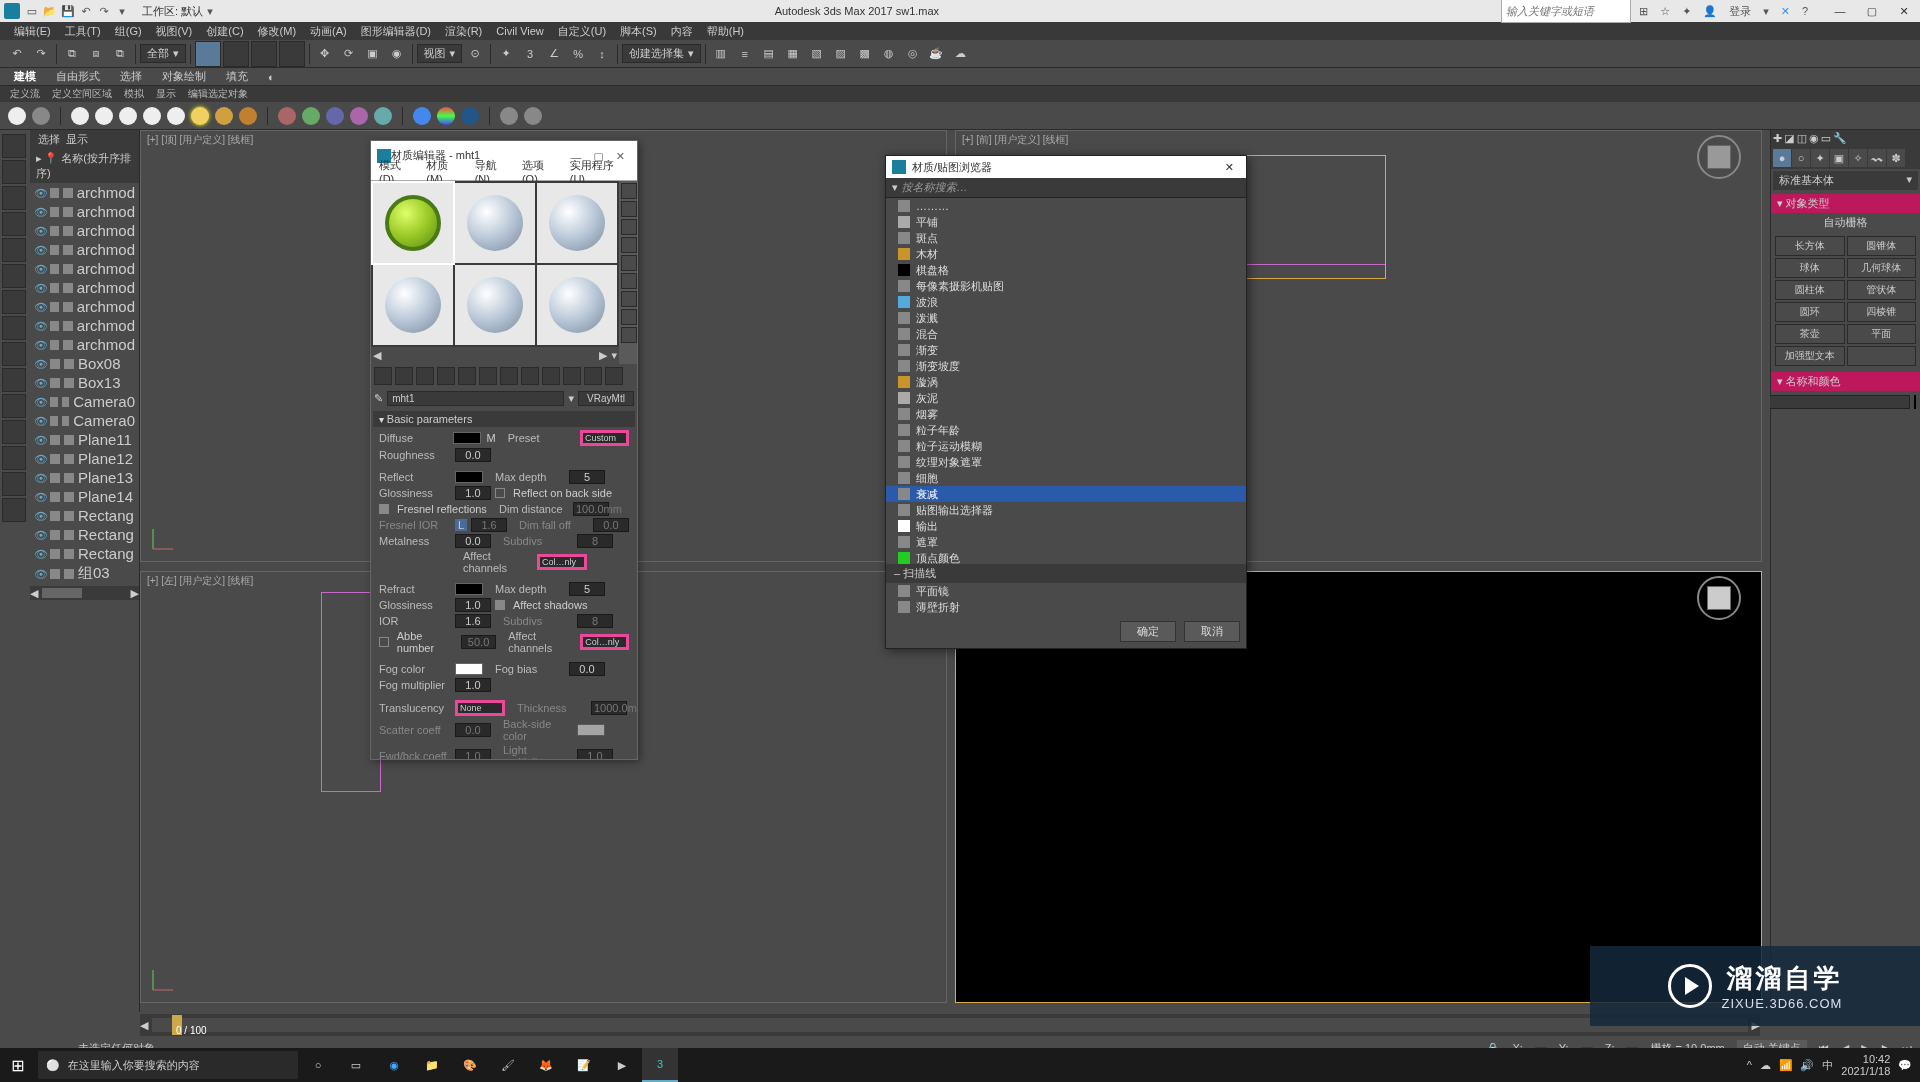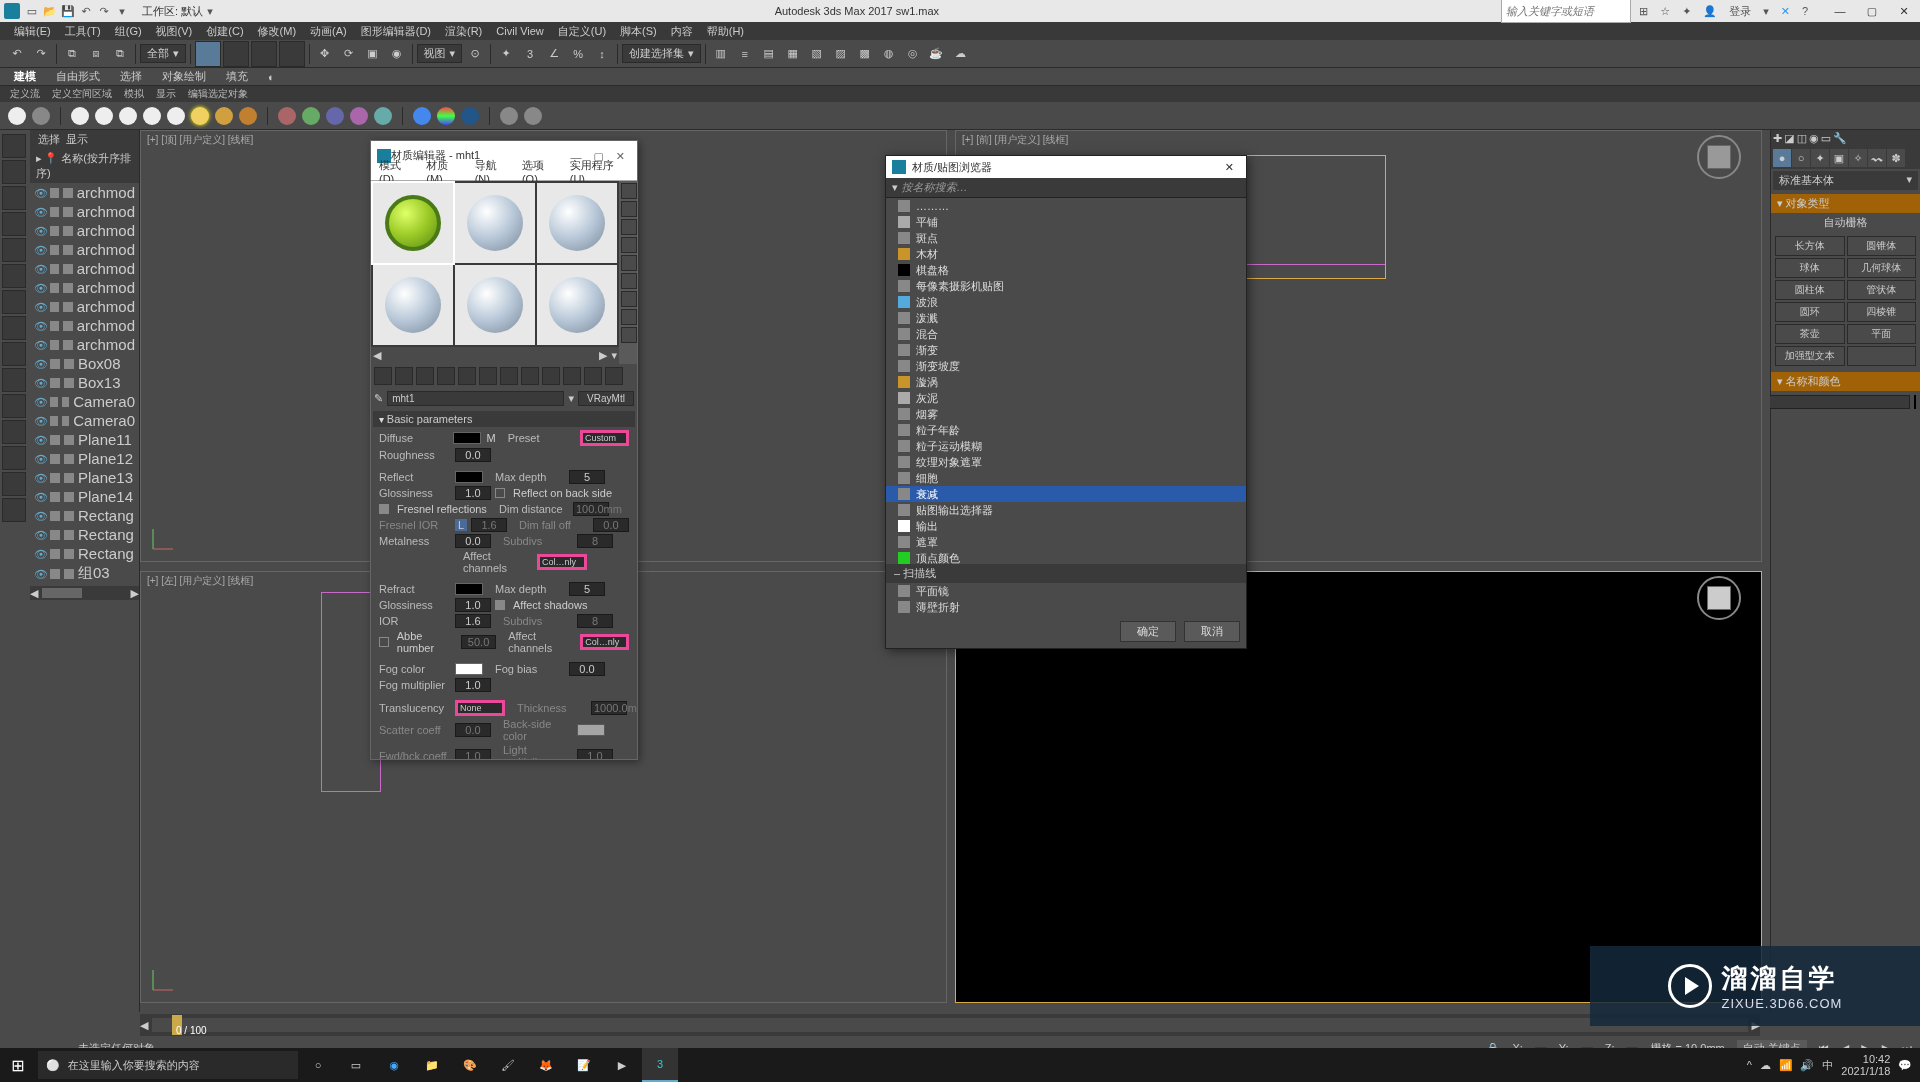--- a/index.html
+++ b/index.html
@@ -54,7 +54,7 @@
 .right-panel .tabs{display:flex;gap:1px;padding:2px;background:#3a3a3a}
 .right-panel .tabs span{width:18px;height:18px;background:#4a4a4a;display:flex;align-items:center;justify-content:center}
 .right-panel .tabs span.act{background:#5a7a9a}
-.right-panel .section{background:#a16207;padding:2px 6px;margin-top:2px}
+.right-panel .section{background:#be185d;padding:2px 6px;margin-top:2px}
 .right-panel .btngrid{display:grid;grid-template-columns:1fr 1fr;gap:2px;padding:4px}
 .right-panel .btngrid button{background:#4a4a4a;border:1px solid #2a2a2a;color:#ccc;padding:2px;font-size:10px}
 .right-panel .color-row{display:flex;align-items:center;justify-content:flex-end;padding:4px}

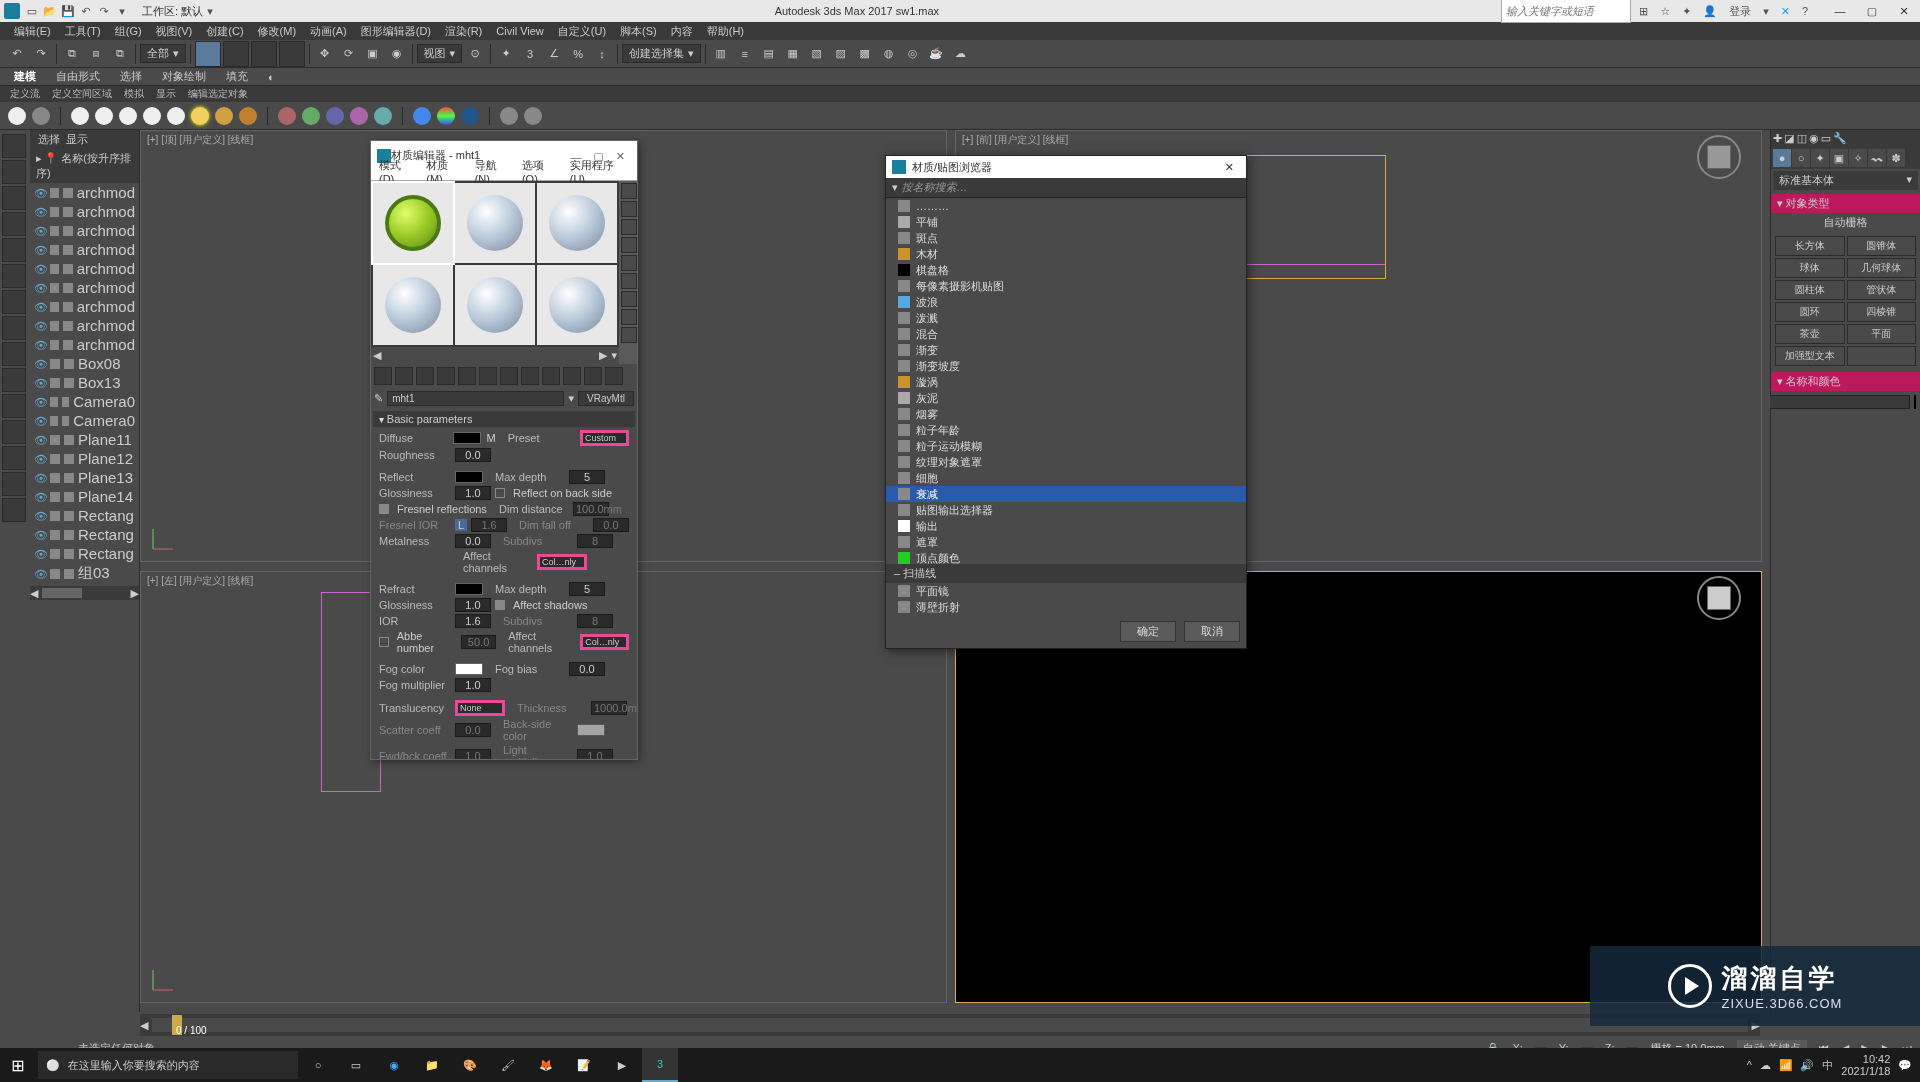--- a/index.html
+++ b/index.html
@@ -130,7 +130,7 @@
 .watermark{position:absolute;right:0;bottom:56px;width:330px;height:80px;background:rgba(20,40,60,.85);display:flex;align-items:center;justify-content:center;gap:10px;z-index:40}
 .watermark .play{width:44px;height:44px;border:3px solid #fff;border-radius:50%;display:flex;align-items:center;justify-content:center}
 .watermark .play::after{content:"";border-left:14px solid #fff;border-top:9px solid transparent;border-bottom:9px solid transparent;margin-left:4px}
-.watermark .txt{text-align:left}
+.watermark .txt{text-align:right}
 .watermark .txt .big{font-size:26px;color:#fff;font-weight:bold;letter-spacing:3px}
 .watermark .txt .small{font-size:13px;color:#dde;letter-spacing:1px}
 

